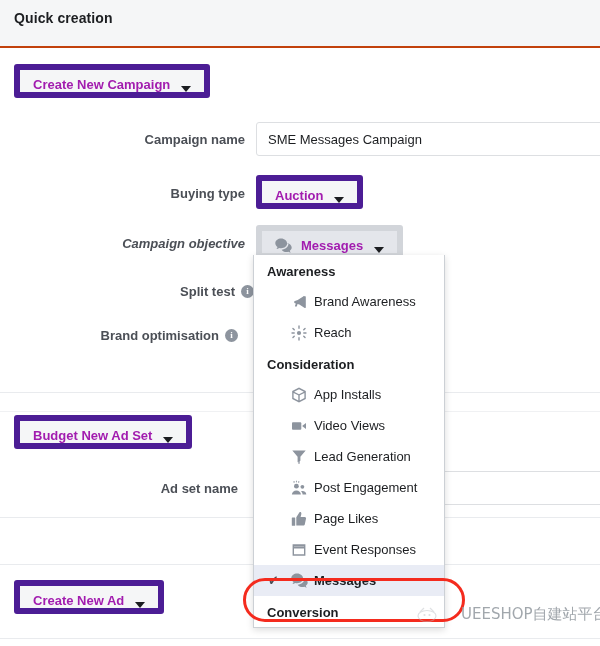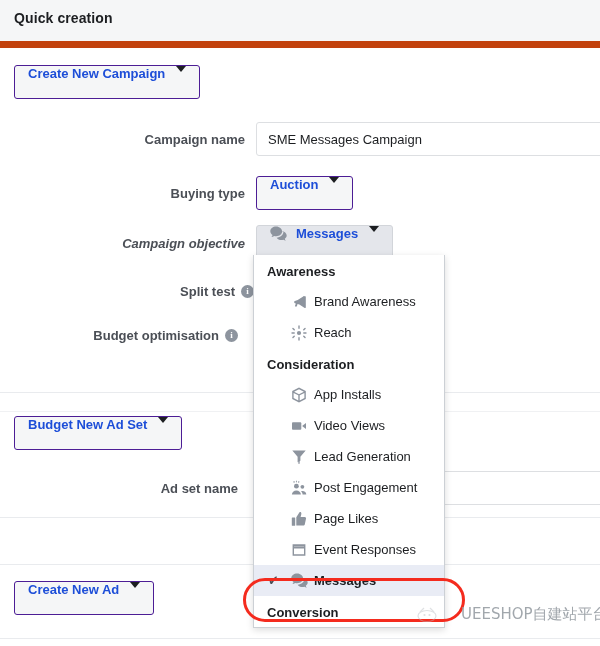--- a/index.html
+++ b/index.html
@@ -16,7 +16,7 @@
   
   .header{
     position:absolute;left:0;top:0;width:600px;height:48px;
-    background:#f5f6f7;border-bottom:7px solid #c2410c;
+    background:#f5f6f7;border-bottom:2px solid #c2410c;
     box-sizing:border-box;
   }
   .header-title{

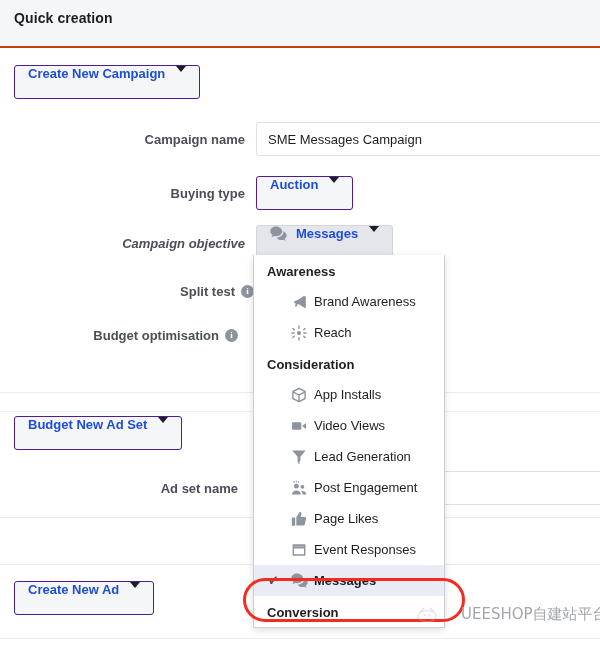--- a/index.html
+++ b/index.html
@@ -26,10 +26,10 @@
 
   
   .pill{
-    display:inline-flex;align-items:flex-start;gap:9px;
-    background:#f5f6f7;border:1px solid #4c1d95;border-radius:3px;
+    display:inline-flex;align-items:flex-end;gap:9px;
+    background:#f5f6f7;border:6px solid #4c1d95;border-radius:3px;
     padding:0 13px;height:34px;box-sizing:border-box;
-    font-size:13px;font-weight:bold;color:#1d4ed8;
+    font-size:13px;font-weight:bold;color:#a21caf;
     cursor:pointer;white-space:nowrap;
   }
   .caret{

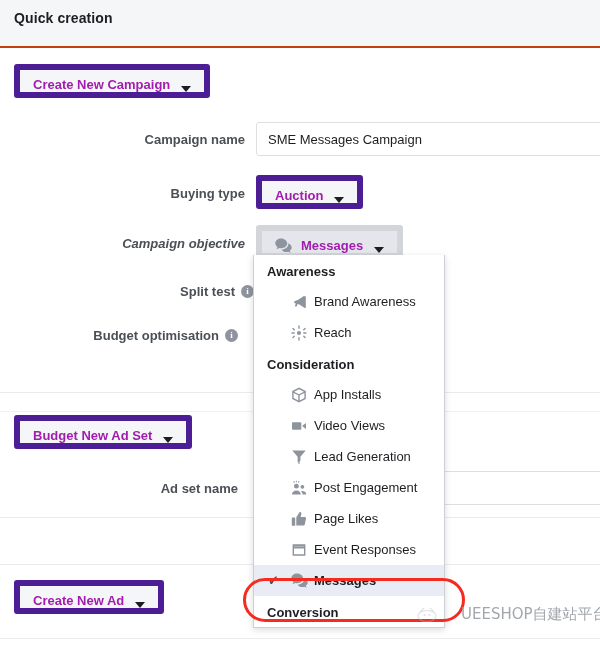--- a/index.html
+++ b/index.html
@@ -165,7 +165,7 @@
   </div>
 
   <div class="label" style="left:0;top:327px;width:238px;">
-    <span class="lbl-text">Budget optimisation</span><span class="info-ico">i</span>
+    <span class="lbl-text">Brand optimisation</span><span class="info-ico">i</span>
   </div>
 
   <div class="divider" style="top:392px;"></div>

